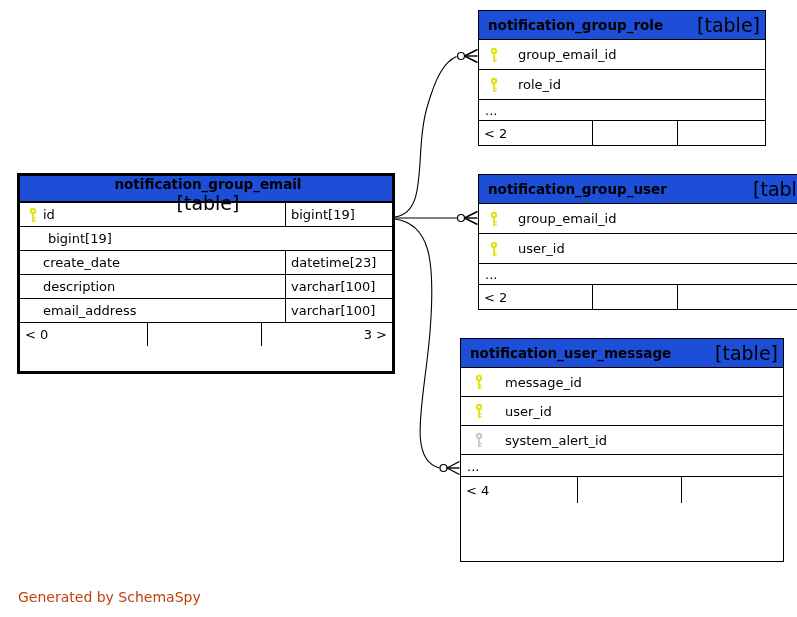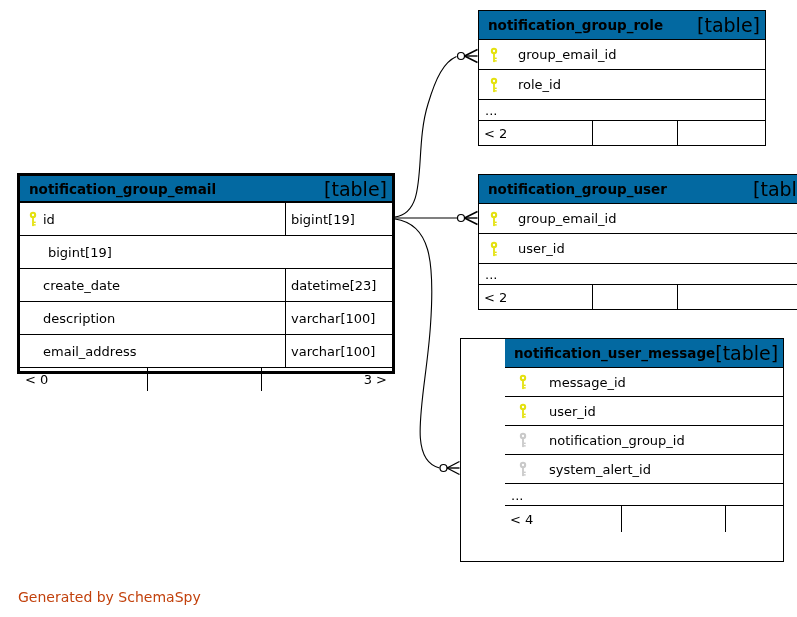--- a/index.html
+++ b/index.html
@@ -16,7 +16,7 @@
   .etable.main{border-width:3px;}
   .ehead{
     display:flex;justify-content:space-between;align-items:center;
-    background:#0369a1;border-bottom:1px solid #000;
+    background:#1d4ed8;border-bottom:1px solid #000;
     padding:0 5px 0 9px;box-sizing:border-box;height:29px;
   }
   .main .ehead{border-bottom-width:2px;height:27px;}

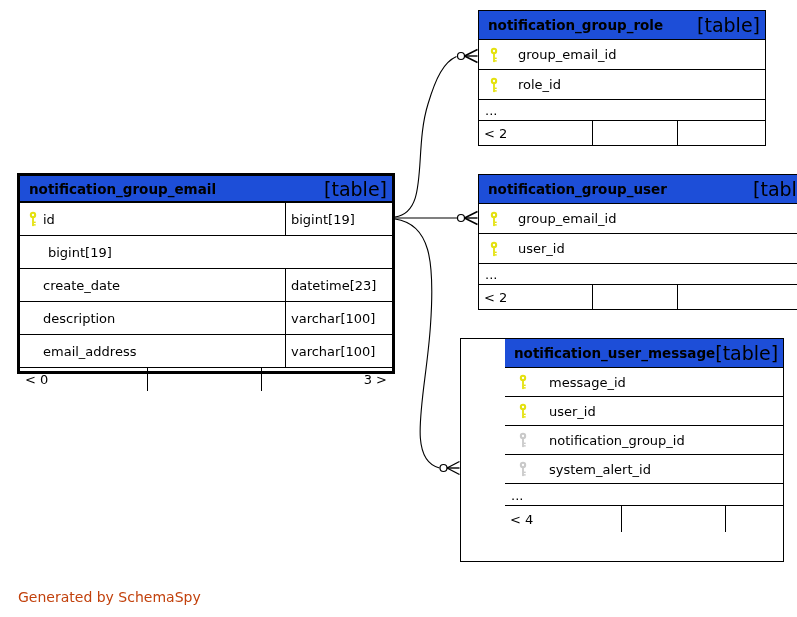--- a/index.html
+++ b/index.html
@@ -19,7 +19,7 @@
     background:#1d4ed8;border-bottom:1px solid #000;
     padding:0 5px 0 9px;box-sizing:border-box;height:29px;
   }
-  .main .ehead{border-bottom-width:2px;height:27px;}
+  .main .ehead{border-bottom-width:2px;height:27px;flex-direction:column;}
   .ehead .ttl{font-weight:bold;font-size:13.5px;letter-spacing:0;}
   .ehead .tag{font-size:19px;font-weight:normal;}
   .crow{

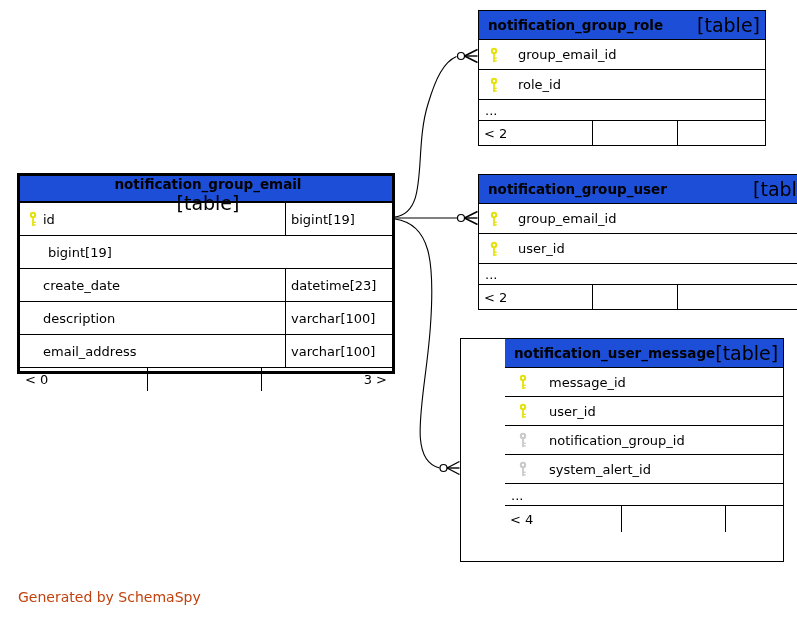--- a/index.html
+++ b/index.html
@@ -24,7 +24,7 @@
   .ehead .tag{font-size:19px;font-weight:normal;}
   .crow{
     display:flex;align-items:center;box-sizing:border-box;
-    border-bottom:1px solid #000;height:33px;font-size:13px;
+    border-bottom:1px solid #000;height:24px;font-size:13px;
   }
   .rt .crow{height:30px;justify-content:space-between;}
   .msg .crow{height:29px;}

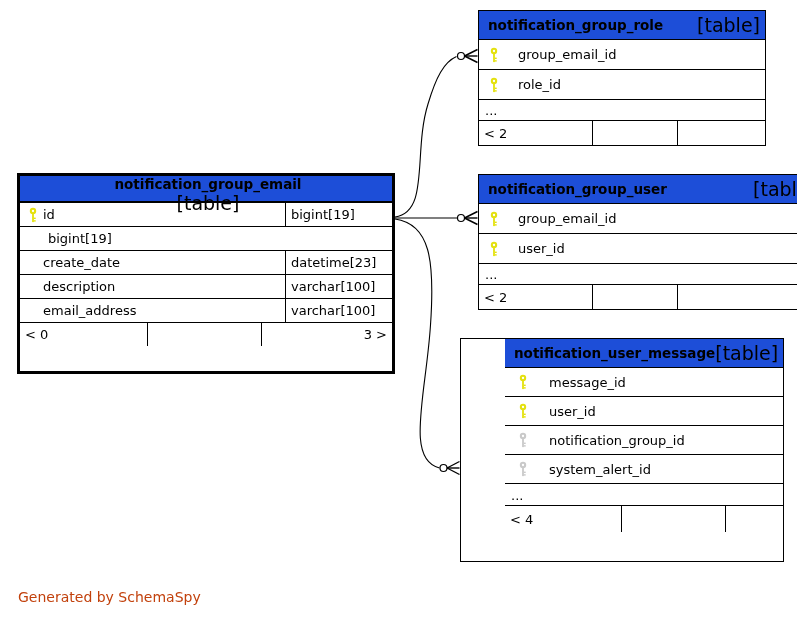--- a/index.html
+++ b/index.html
@@ -179,7 +179,7 @@
   </div>
 </div>
 
-<div class="etable msg" style="left:460px;top:338px;width:324px;height:224px;padding-left:44px;">
+<div class="etable msg" style="left:460px;top:338px;width:324px;height:224px;">
   <div class="ehead">
     <span class="ttl">notification_user_message</span>
     <span class="tag">[table]</span>

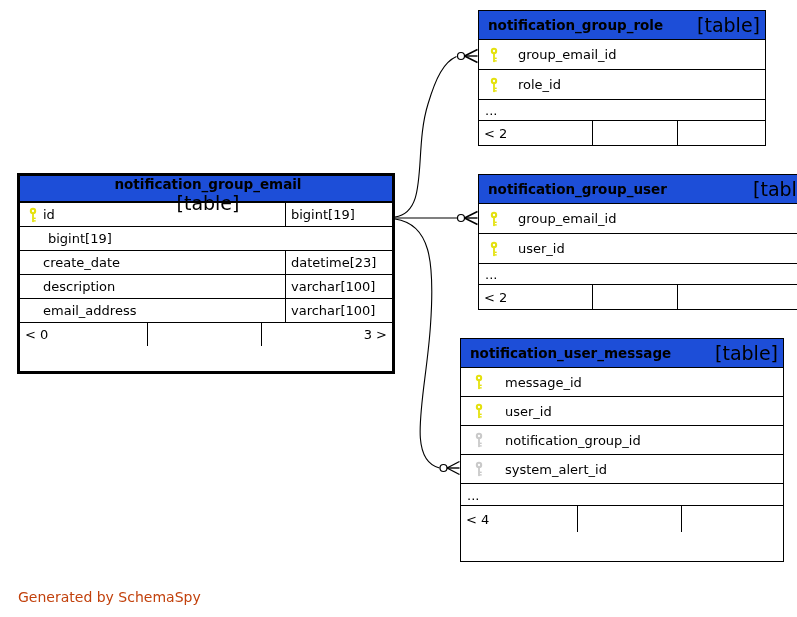--- a/index.html
+++ b/index.html
@@ -206,14 +206,6 @@
           <use href="#keysym"></use>
         </svg>
       </span>
-    <span class="namecell">notification_group_id</span>
-  </div>
-  <div class="crow">
-    <span class="keycell">
-        <svg class="key fk">
-          <use href="#keysym"></use>
-        </svg>
-      </span>
     <span class="namecell">system_alert_id</span>
   </div>
   <div class="ellipsisrow">...</div>

